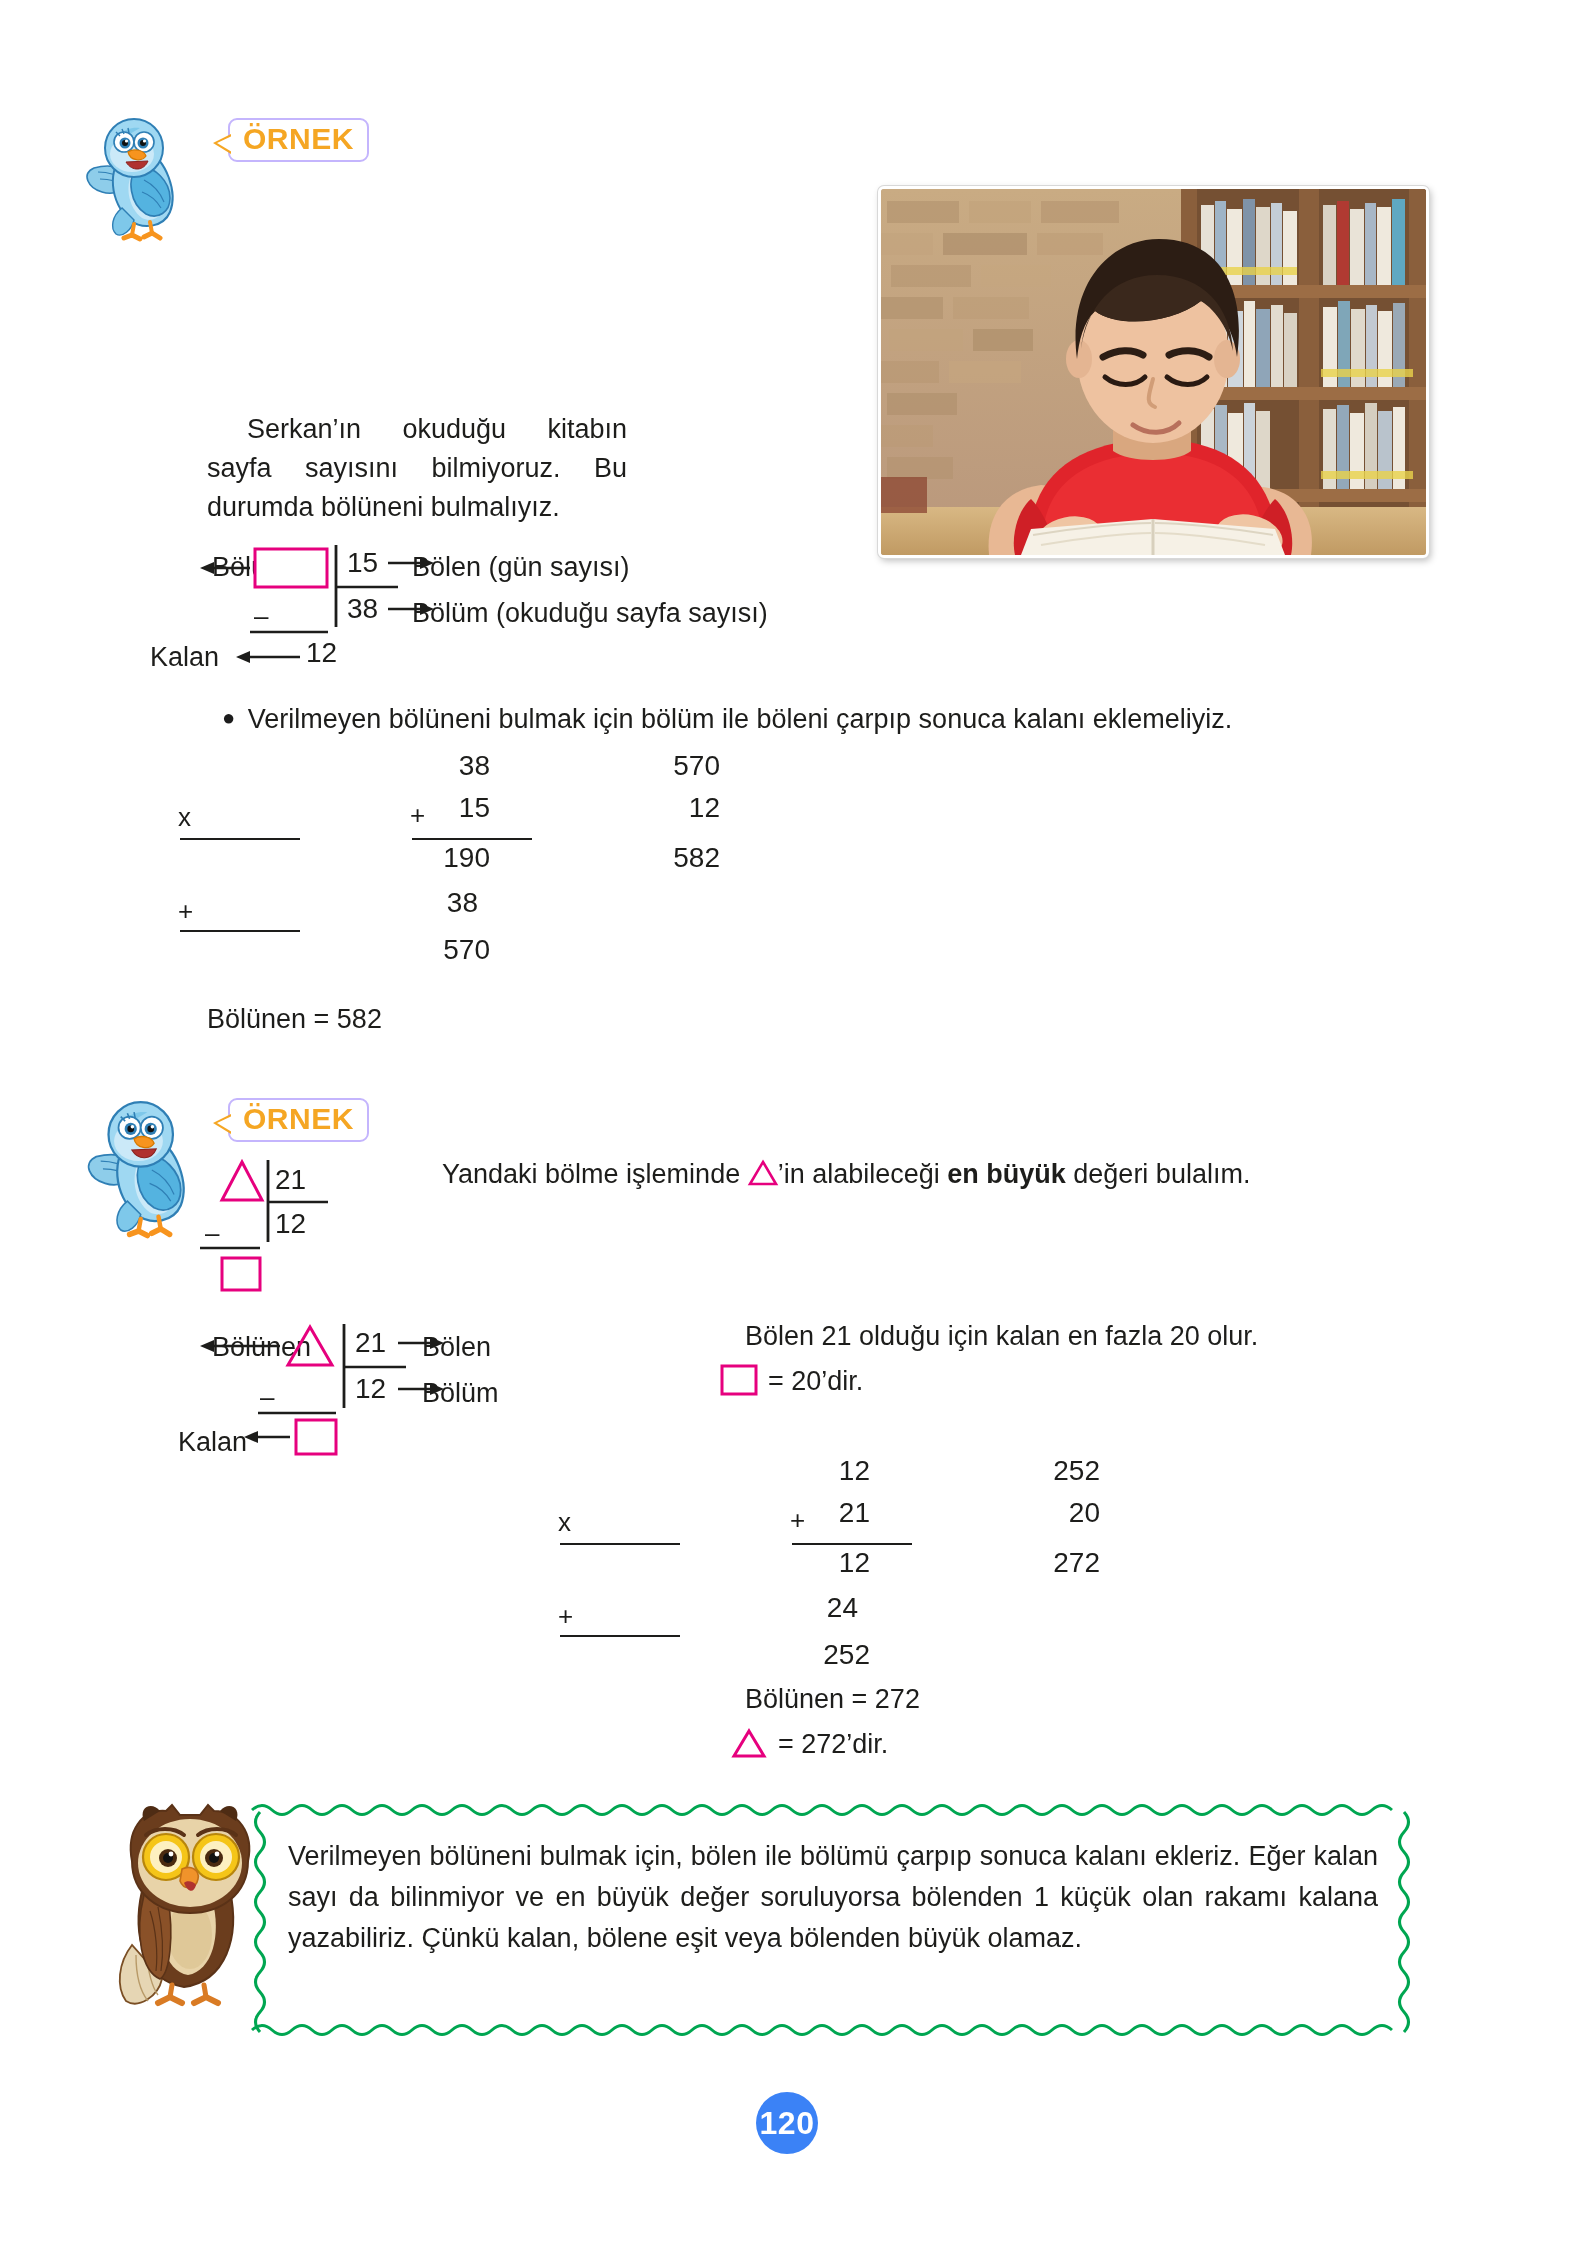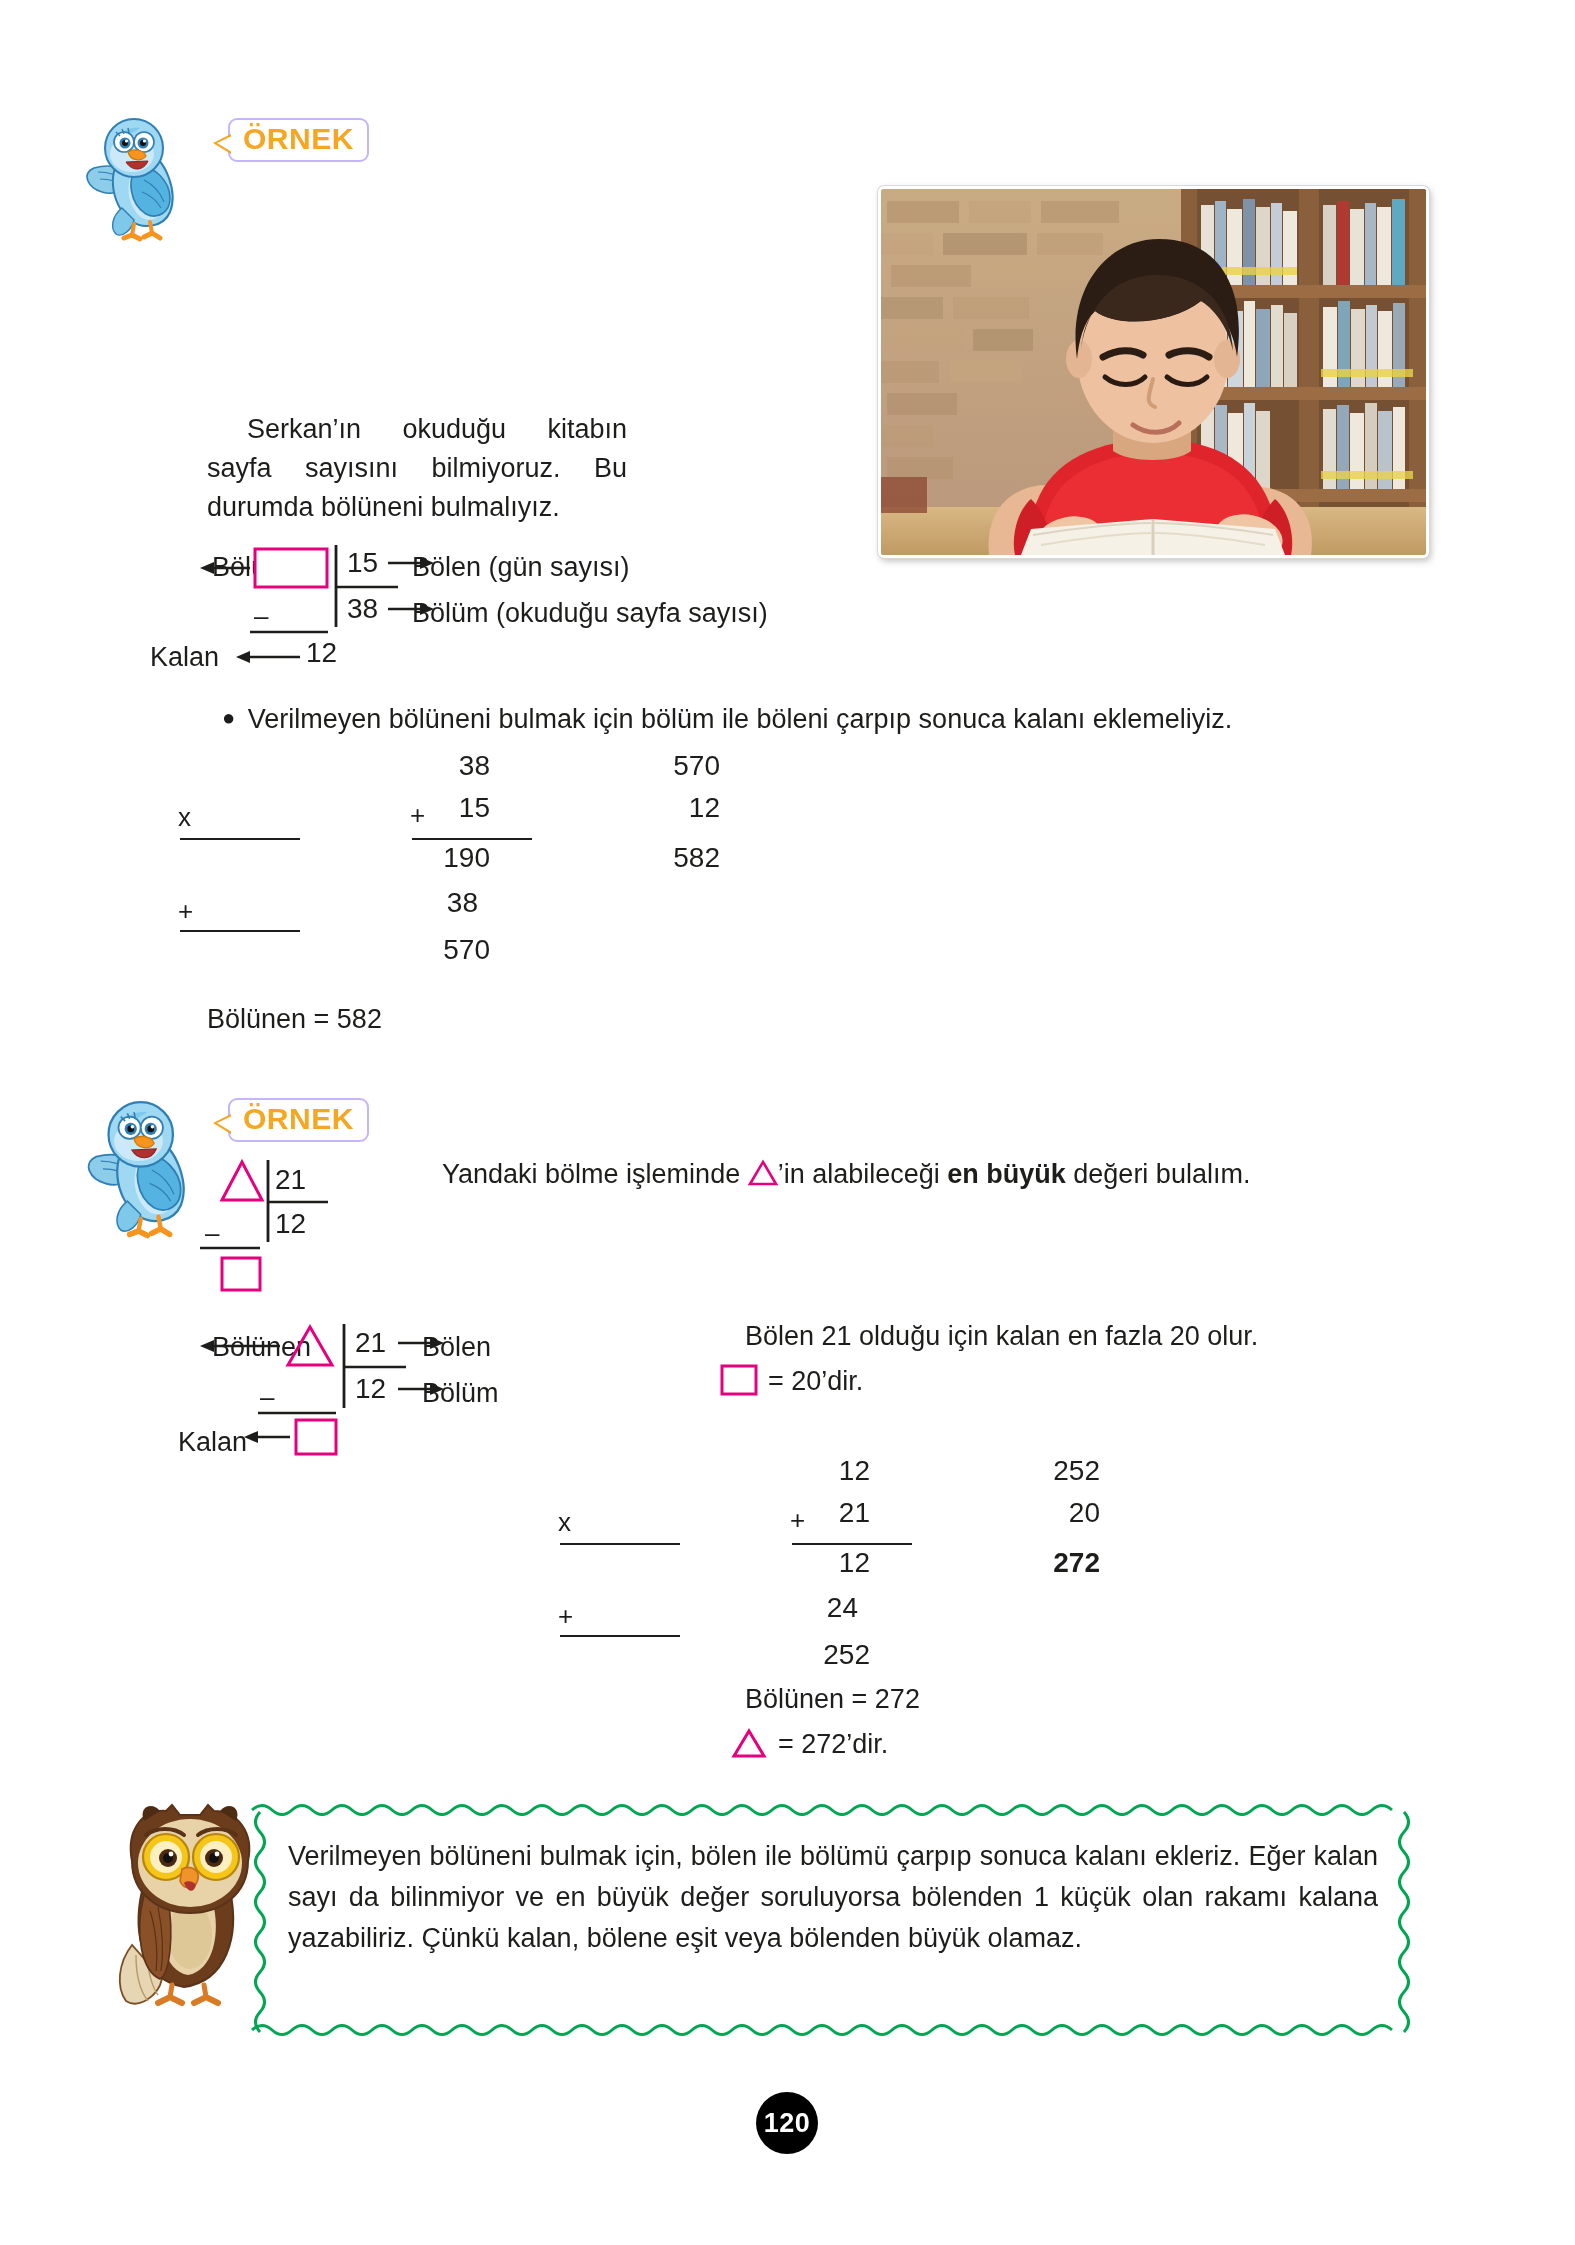--- a/index.html
+++ b/index.html
@@ -472,7 +472,7 @@
     <div class="mono-col" style="position:absolute;right:10px;top:42px;">20</div>
     <div class="mono-col" style="position:absolute;left:-60px;top:50px;font-size:26px;">+</div>
     <div class="rule" style="left:-58px;top:88px;width:120px;"></div>
-    <div class="mono-col" style="position:absolute;right:10px;top:92px;font-weight:bold;">272</div>
+    <div class="mono-col" style="position:absolute;right:10px;top:92px;">272</div>
   </div>
 
   <div class="txt" style="position:absolute;left:745px;top:1680px;">Bölünen  = 272</div>

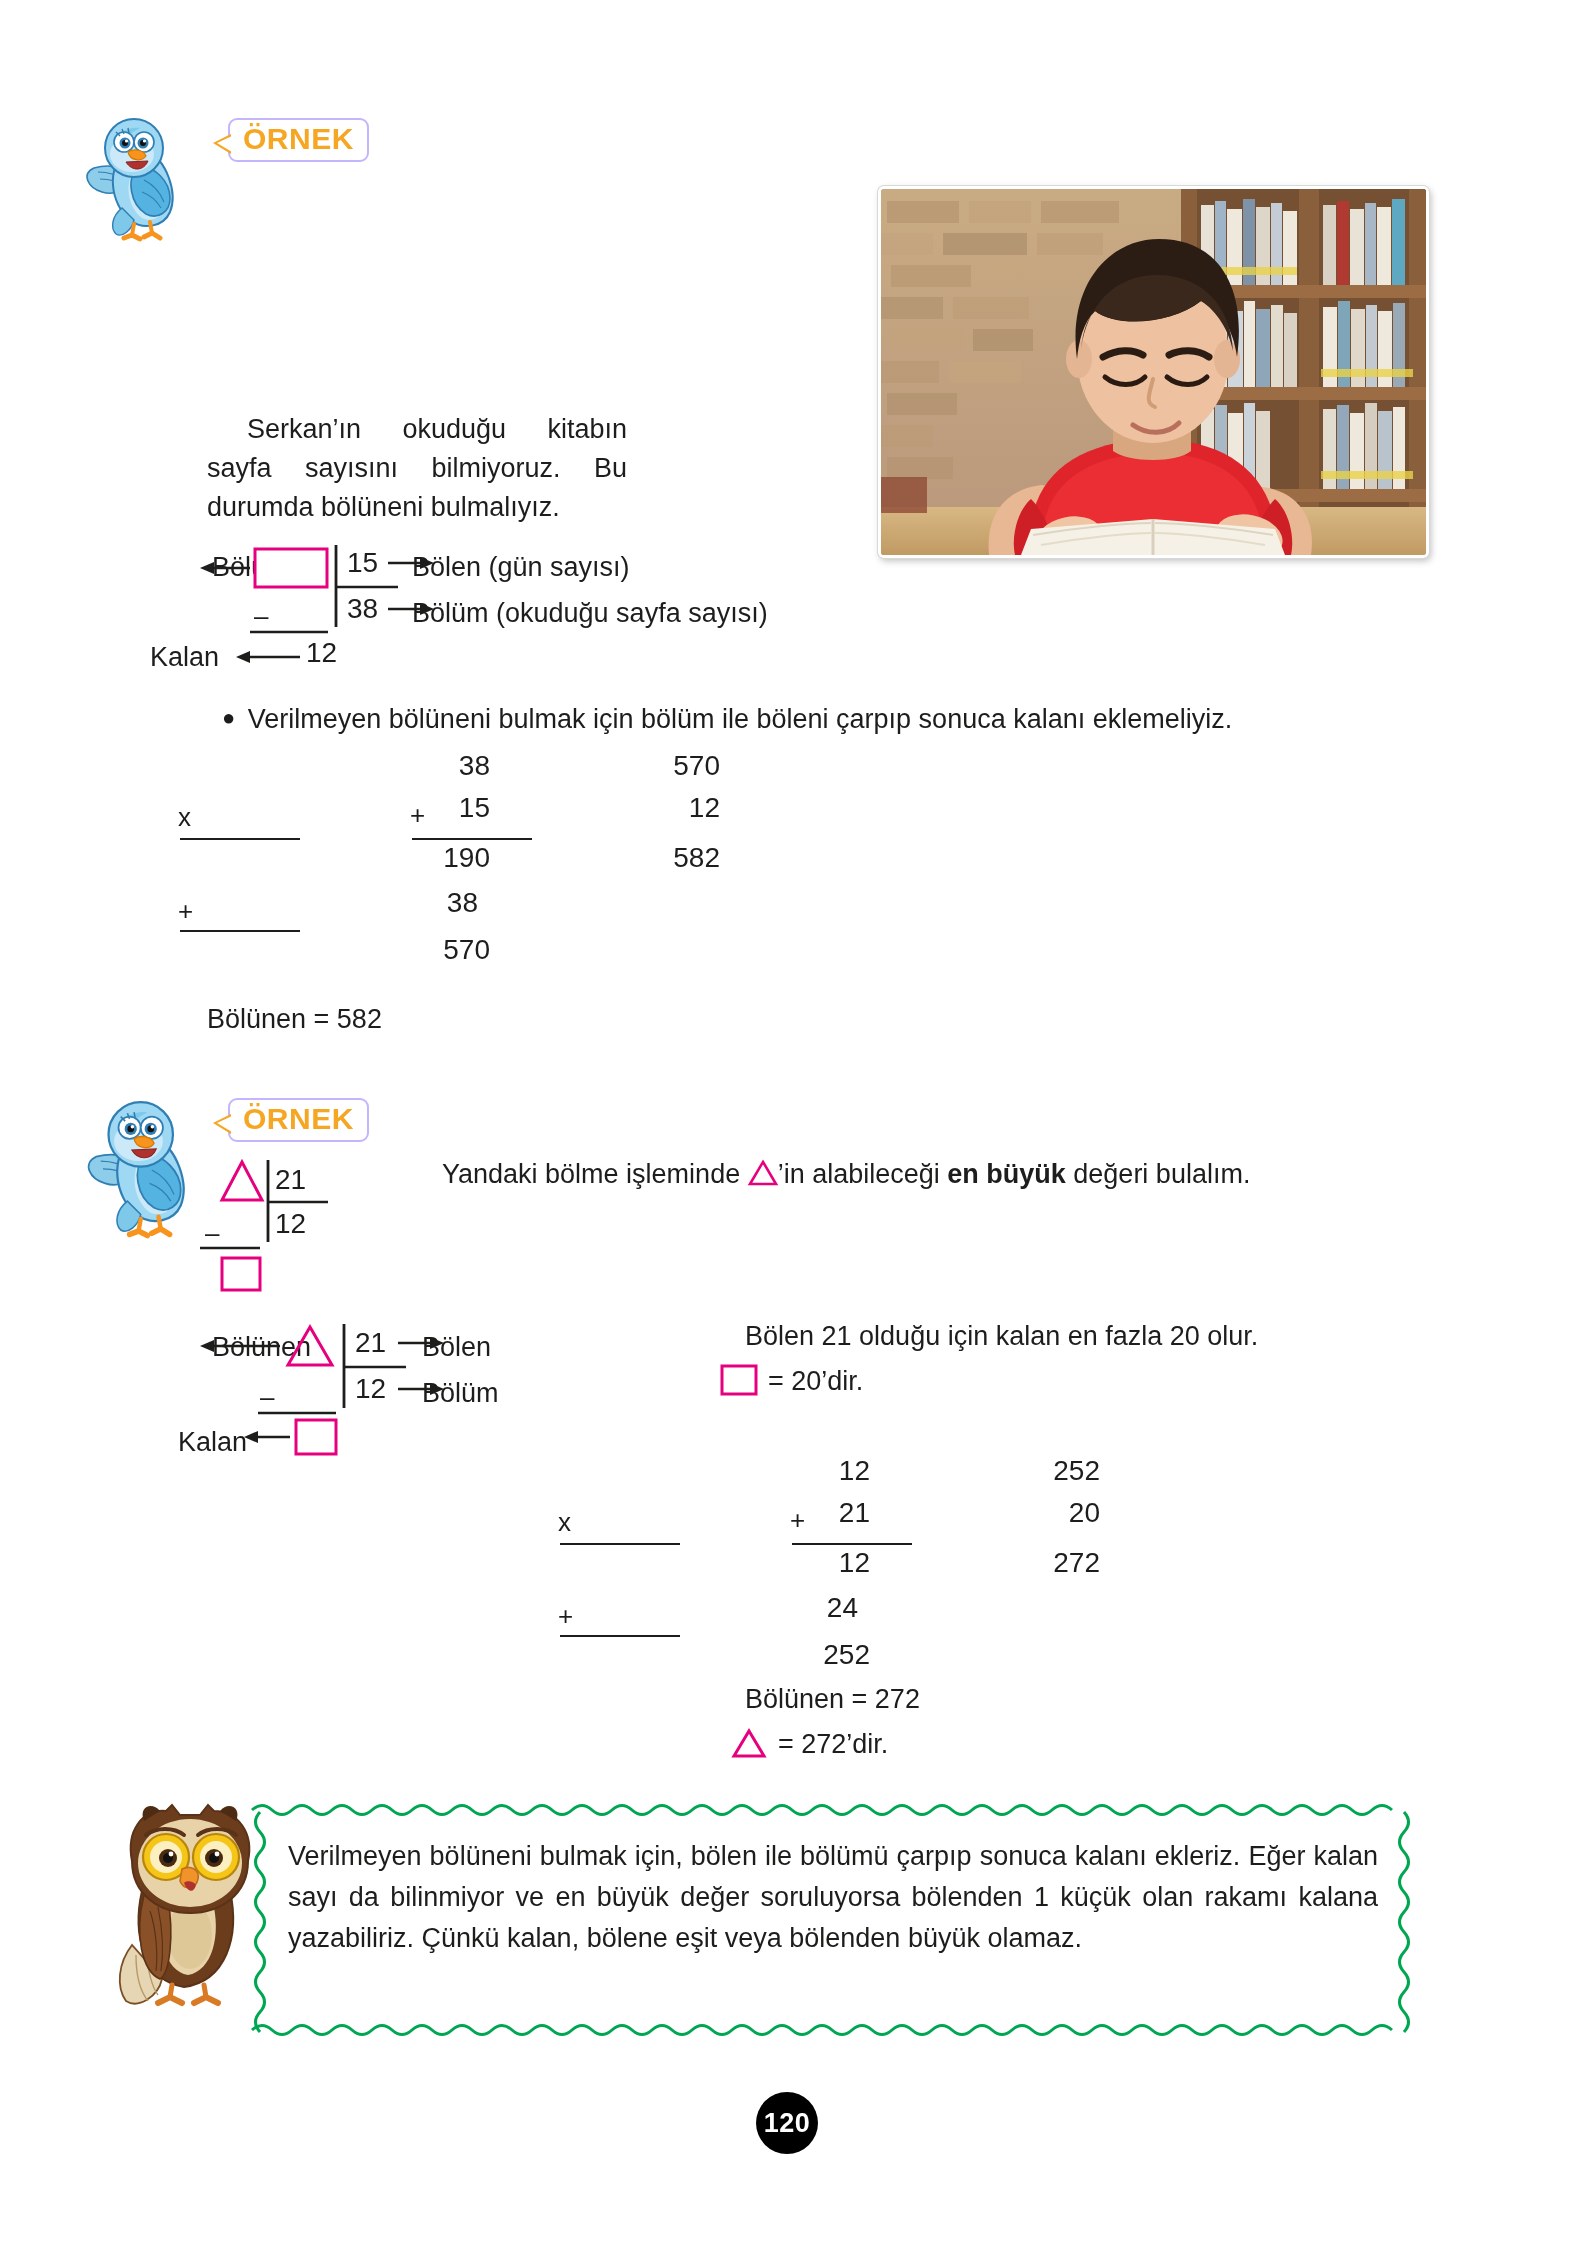--- a/index.html
+++ b/index.html
@@ -83,9 +83,9 @@
     position:absolute;
     width:62px;height:62px;
     border-radius:50%;
-    background:#000000;
+    background:#3b82f6;
     color:#ffffff;
-    font-size:27px;
+    font-size:32px;
     font-weight:bold;
     display:flex;align-items:center;justify-content:center;
     letter-spacing:.5px;

